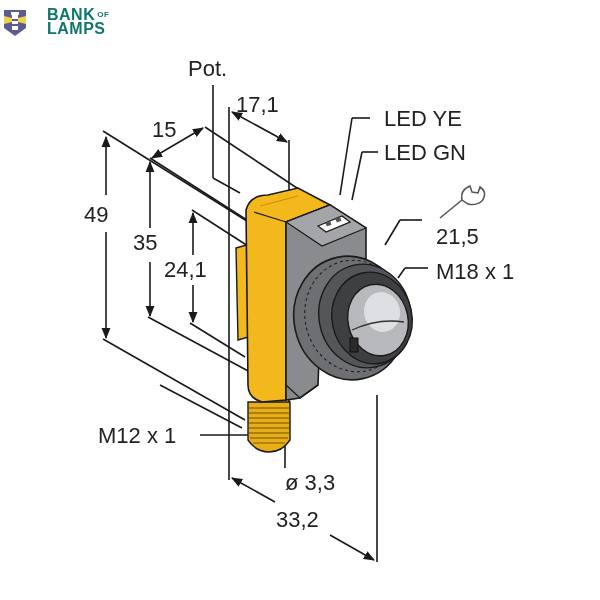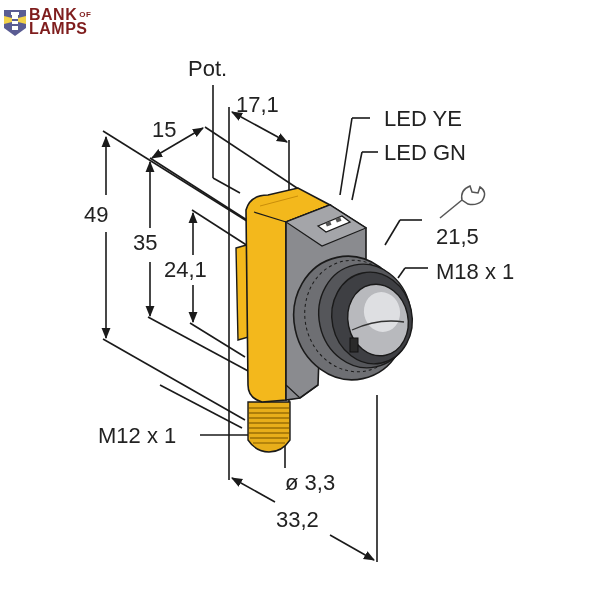--- a/index.html
+++ b/index.html
@@ -6,7 +6,7 @@
     body { width: 600px; height: 600px; position: relative; overflow: hidden; font-family: "Liberation Sans", sans-serif; }
     .logo { position: absolute; left: 0; top: 0; width: 120px; height: 44px; display: flex; align-items: center; }
     .logo-badge { width: 26px; height: 32px; margin-left: 2px; }
-    .logo-text { margin-left: 1px; color: #7f1d1d; font-weight: bold; line-height: 14px; font-size: 16px; letter-spacing: 0.5px; }
+    .logo-text { margin-left: 19px; color: #0f766e; font-weight: bold; line-height: 14px; font-size: 16px; letter-spacing: 0.5px; }
     .logo-text .of { font-size: 8px; vertical-align: top; margin-left: 2px; }
     svg.drawing { position: absolute; left: 0; top: 0; }
     .dim { font-family: "Liberation Sans", sans-serif; font-size: 22px; fill: #222222; }

